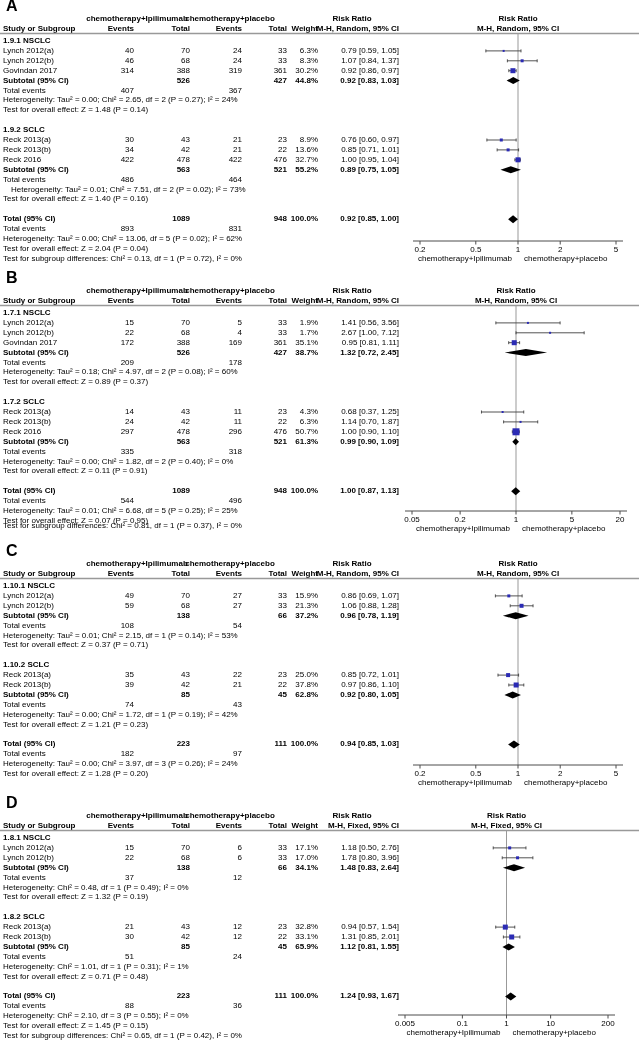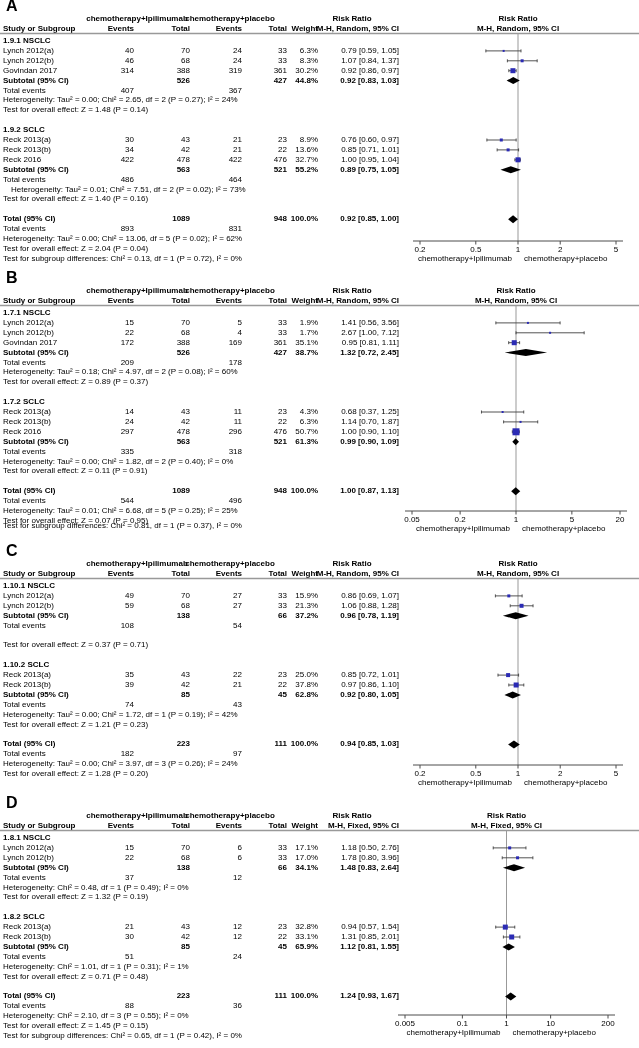--- a/index.html
+++ b/index.html
@@ -422,6 +422,9 @@
         <span class="c-e1">108</span>
         <span class="c-e2">54</span>
       </div>
+      <div class="row" style="top: 85.5px;">
+        <span class="lab">Heterogeneity: Tau² = 0.01; Chi² = 2.15, df = 1 (P = 0.14); I² = 53%</span>
+      </div>
       <div class="row" style="top: 95.4px;">
         <span class="lab">Test for overall effect: Z = 0.37 (P = 0.71)</span>
       </div>

